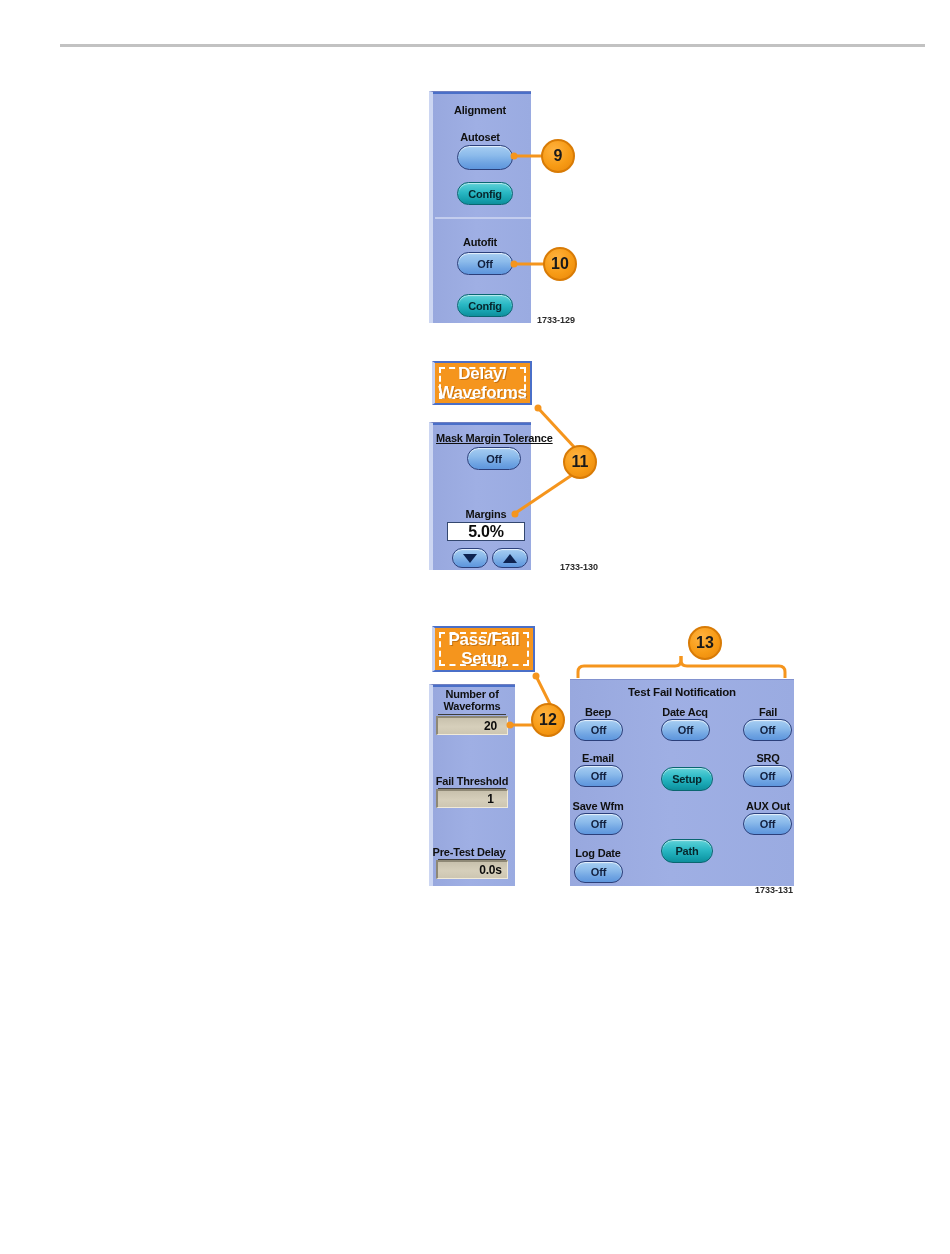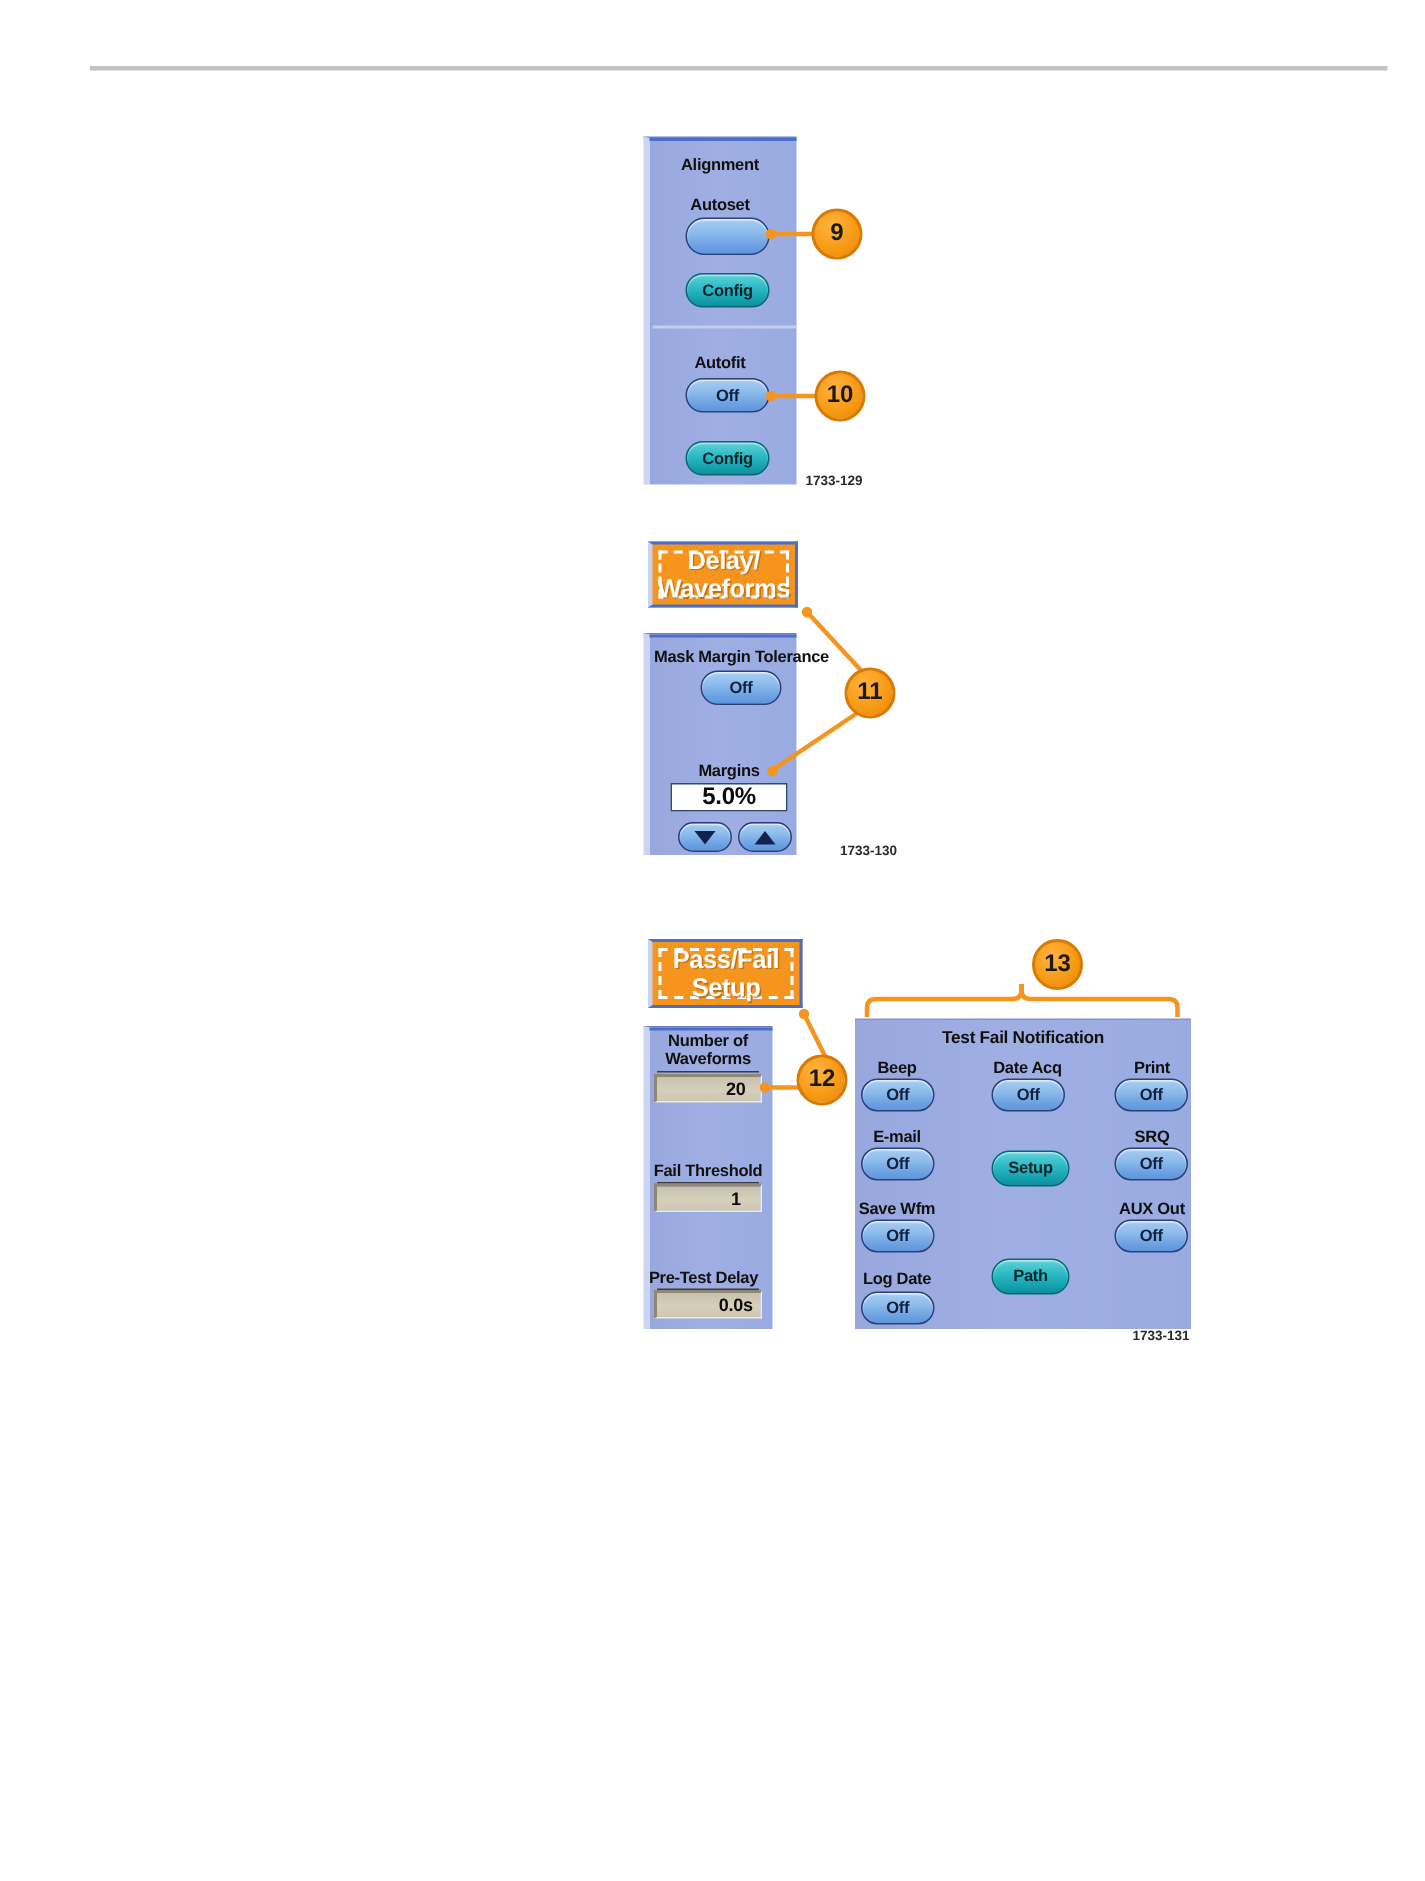--- a/index.html
+++ b/index.html
@@ -231,7 +231,7 @@
     <div class="panel-edge-top"></div>
   </div>
 
-  <div class="lbl" style="left:429px; top:432px; width:122px; text-align:center; padding-left:7px;">Mask Margin Tolerance</div>
+  <div class="lbl" style="left:429px; top:432px; width:122px; text-align:center; padding-left:7px;text-decoration:underline;">Mask Margin Tolerance</div>
 
   <div class="btn blue" style="left:467px; top:447px; width:54px; height:23px;">Off</div>
 

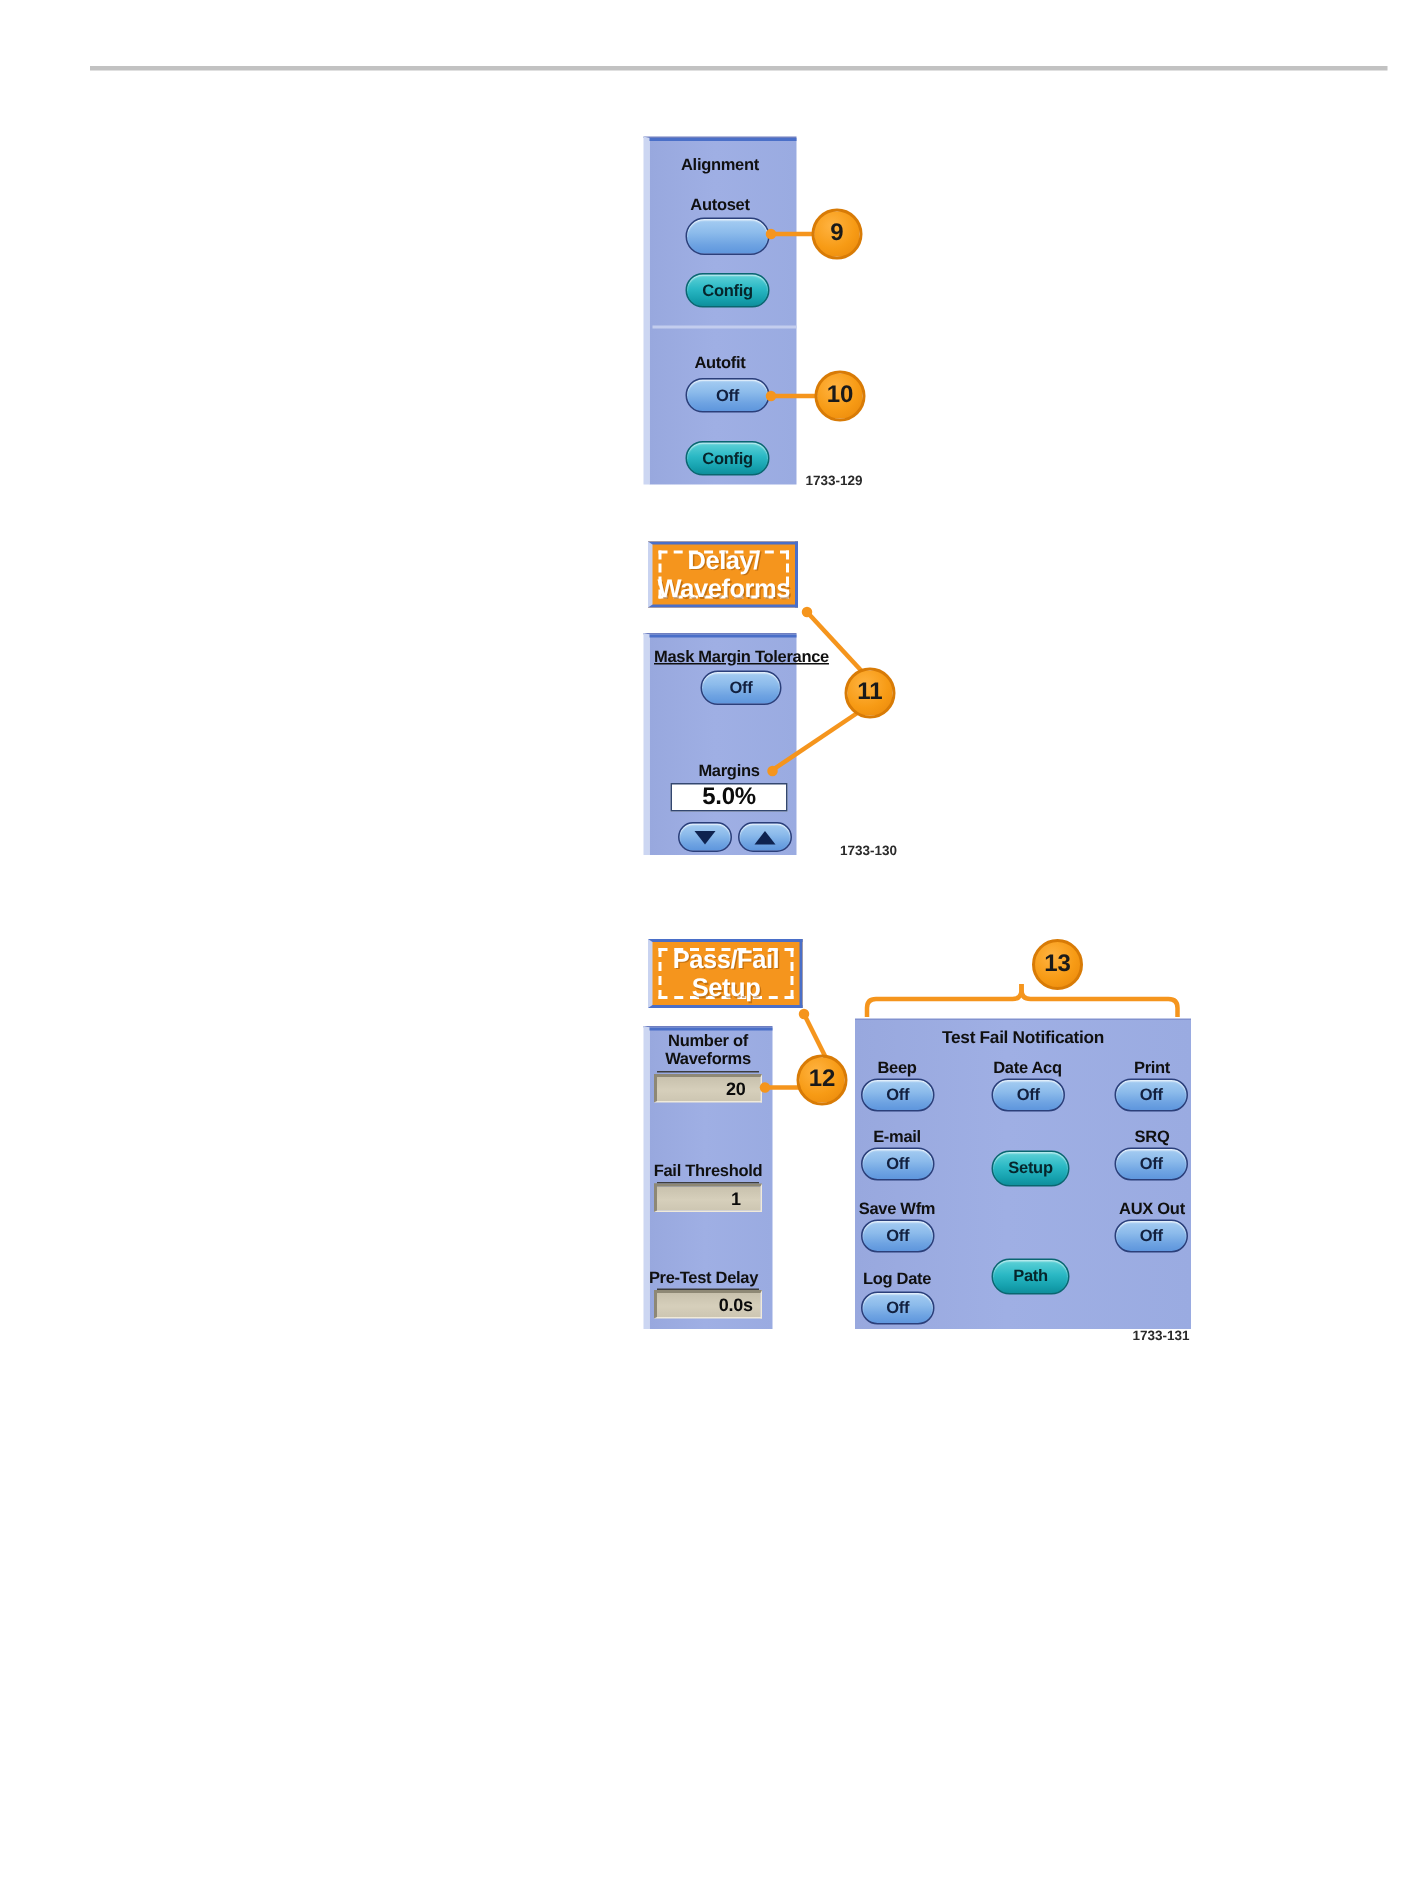--- a/index.html
+++ b/index.html
@@ -295,7 +295,7 @@
 
   <div class="btn teal" style="left:661px; top:839px; width:52px; height:24px;">Path</div>
 
-  <div class="lbl" style="left:738px; top:706px; width:60px;">Print</div>
+  <div class="lbl" style="left:738px; top:706px; width:60px;">Fail</div>
   <div class="btn blue" style="left:743px; top:719px; width:49px; height:22px;">Off</div>
 
   <div class="lbl" style="left:738px; top:752px; width:60px;">SRQ</div>

